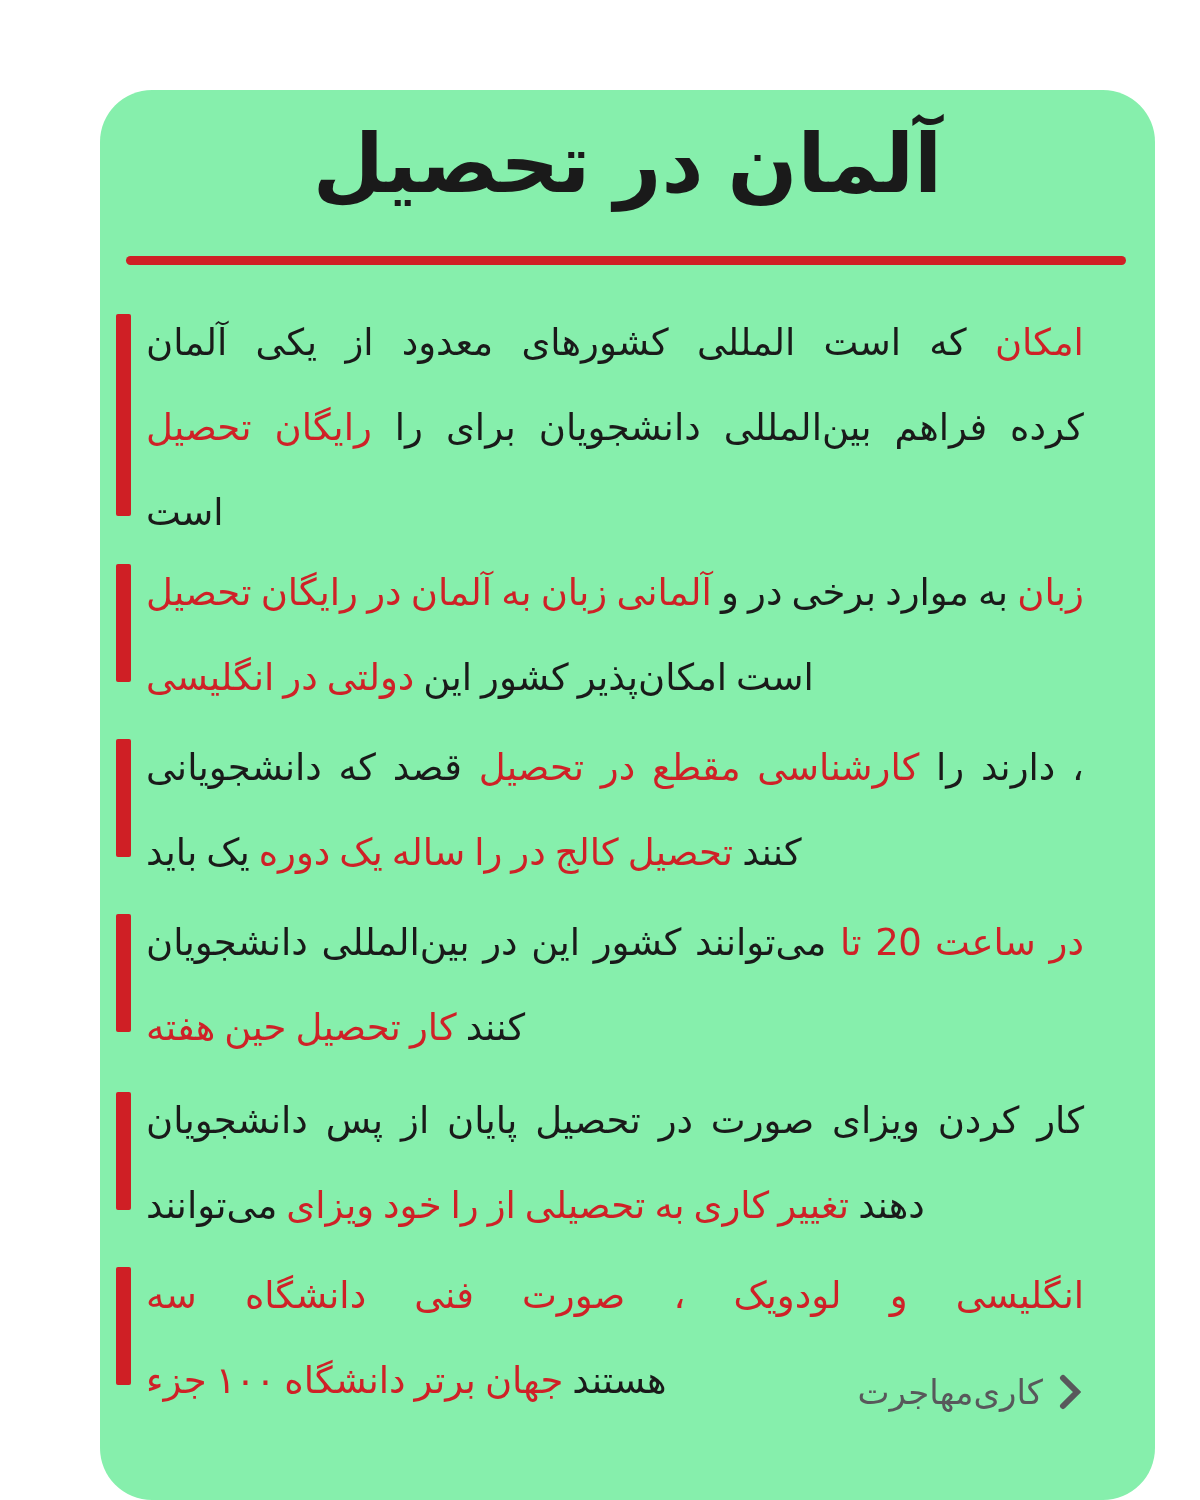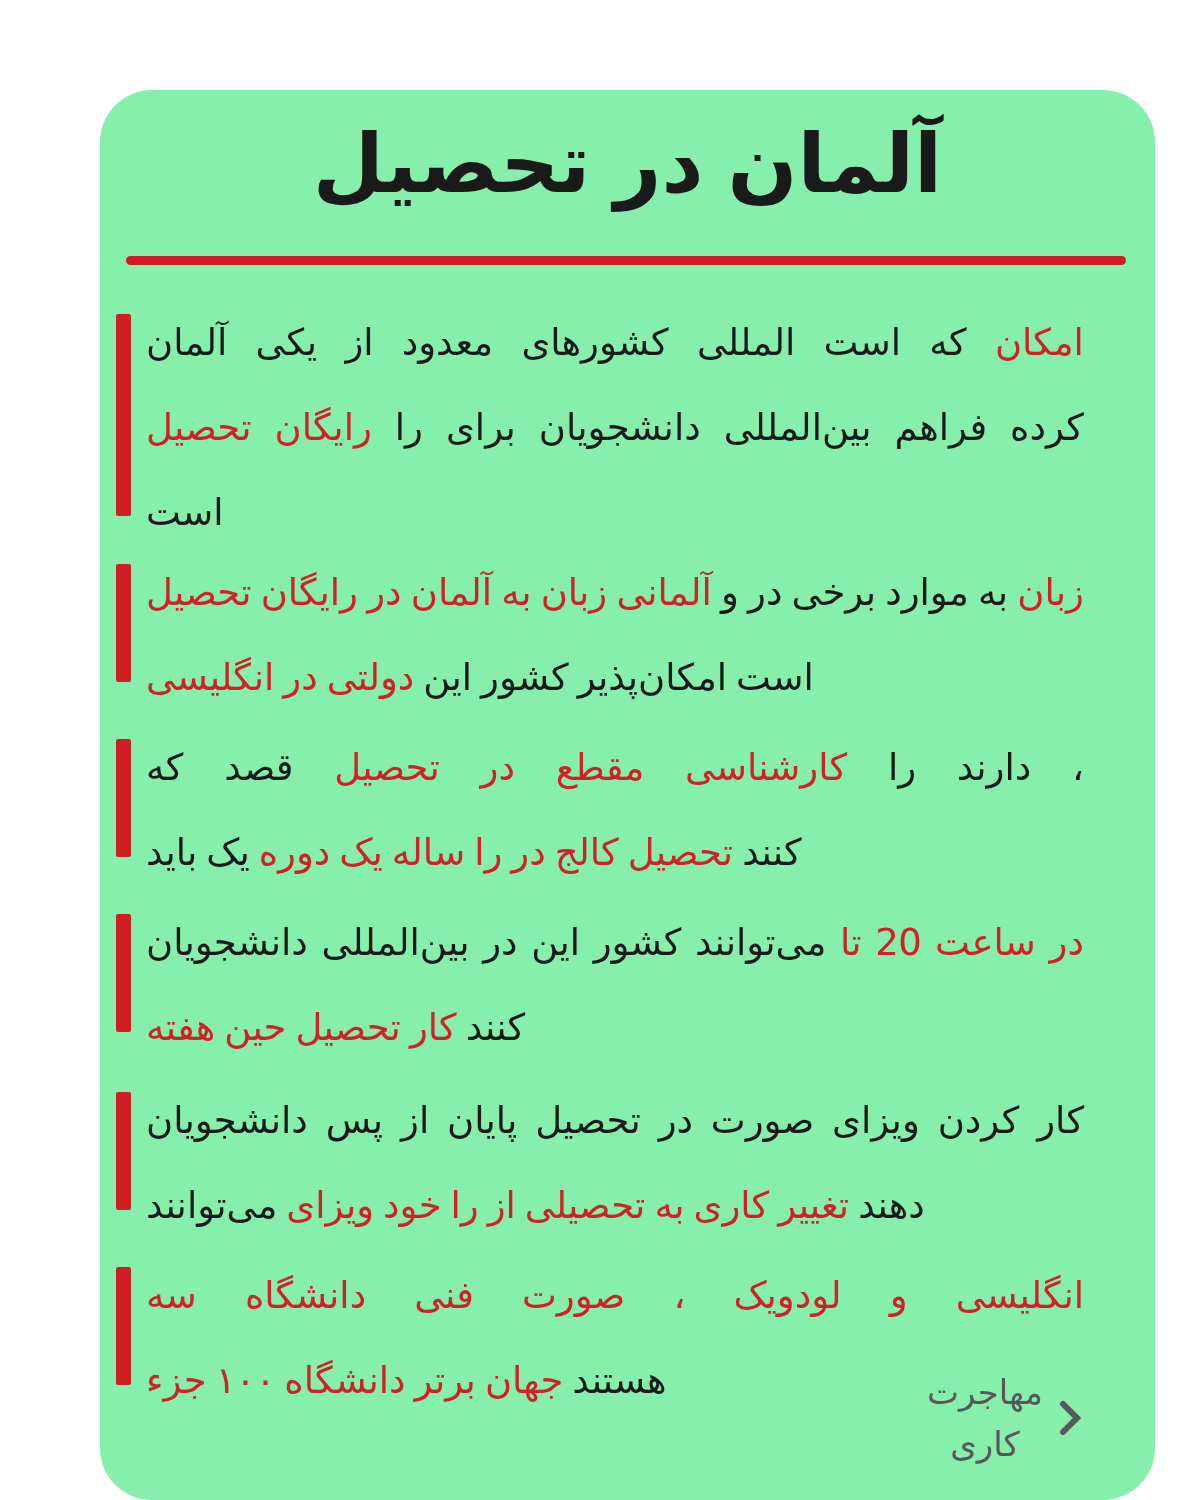--- a/index.html
+++ b/index.html
@@ -120,6 +120,7 @@
       <div class="para" data-lines="2">
         <div class="bar"></div>
         <div class="line justify">
+          <span class="w black">دانشجویانی</span>
           <span class="w black">که</span>
           <span class="w black">قصد</span>
           <span class="w red">تحصیل</span>

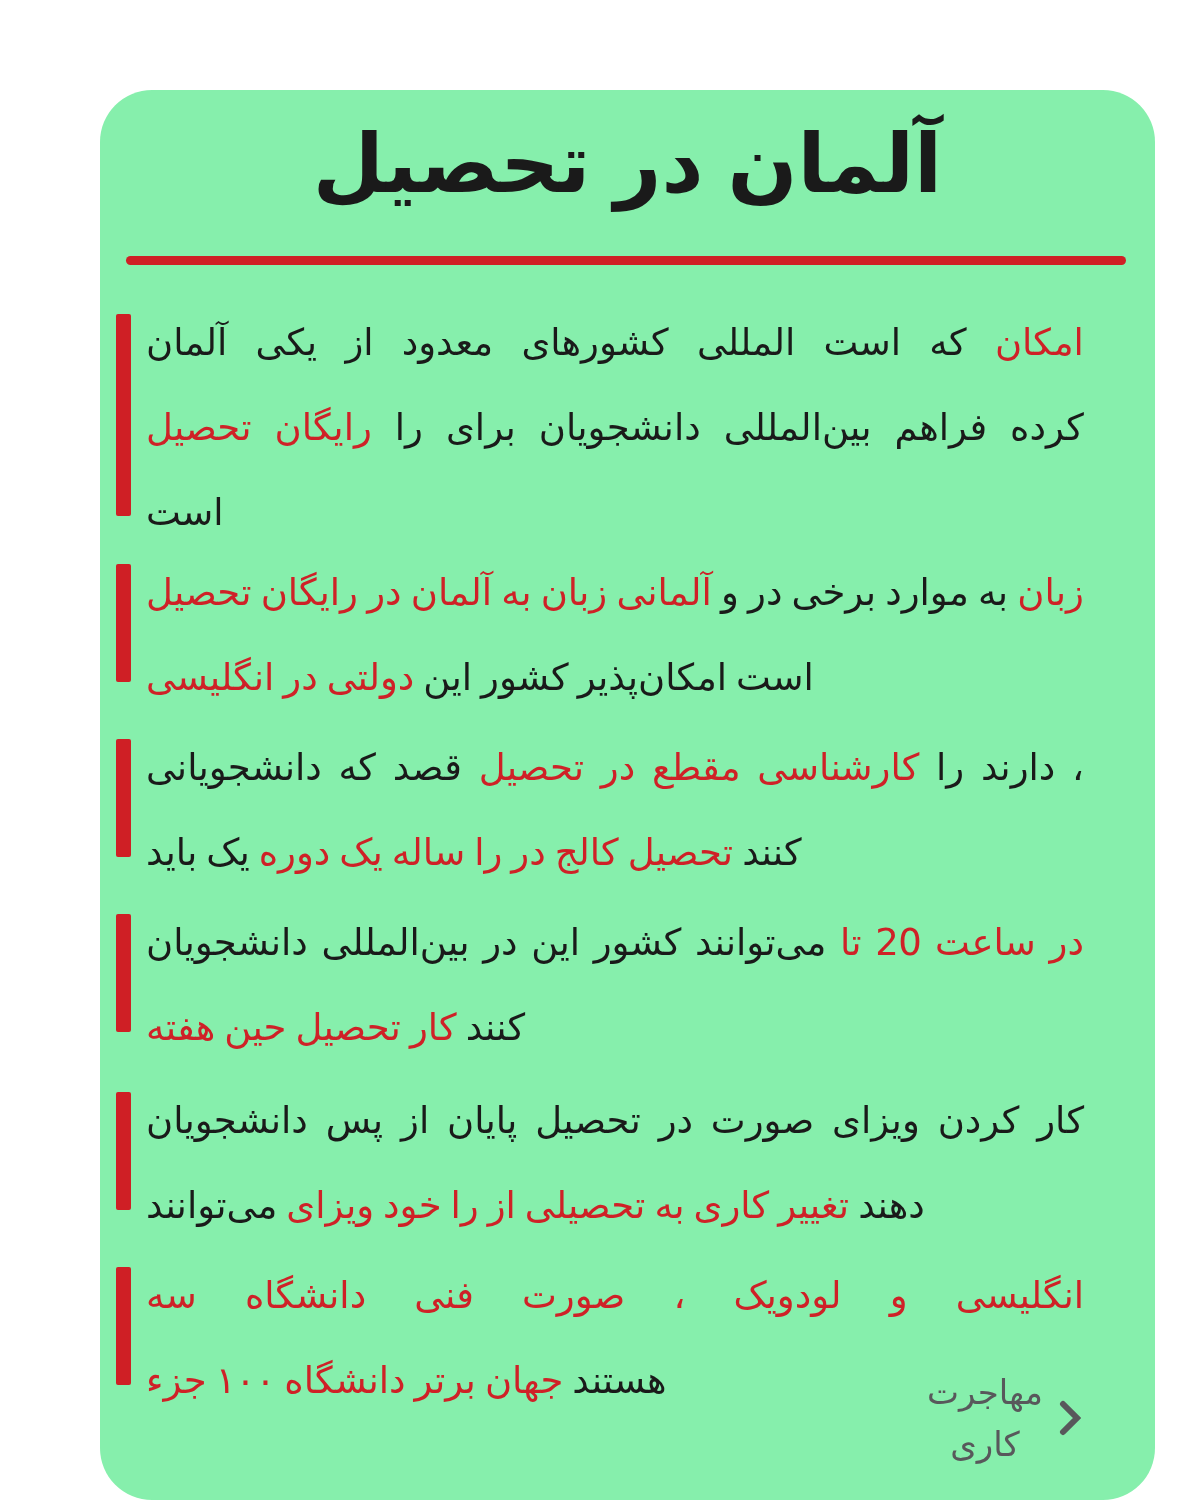--- a/index.html
+++ b/index.html
@@ -47,7 +47,7 @@
     display:flex;flex-direction:row;align-items:center;gap:16px;
     font-size:34px;color:#58585b;white-space:nowrap;
   }
-  .footer-words{display:flex;flex-direction:column;align-items:center;gap:12px;}
+  .footer-words{display:flex;flex-direction:row;align-items:center;}
 </style>
 </head>
 <body>

